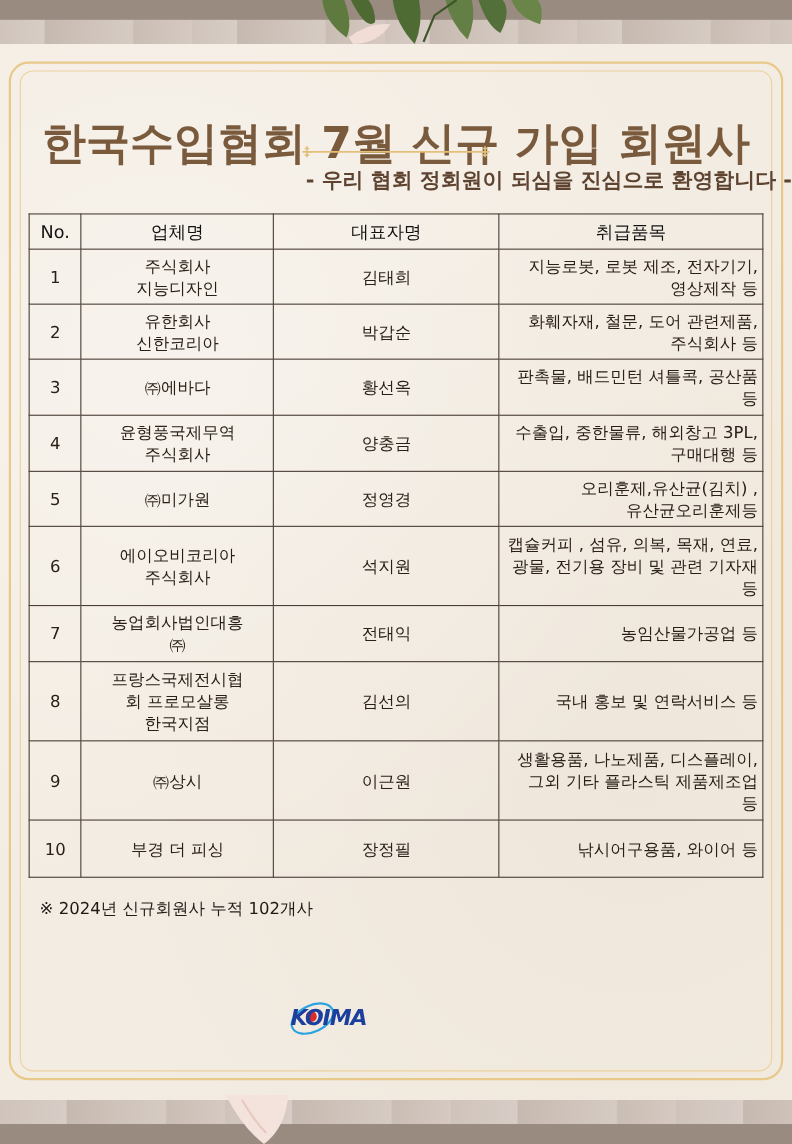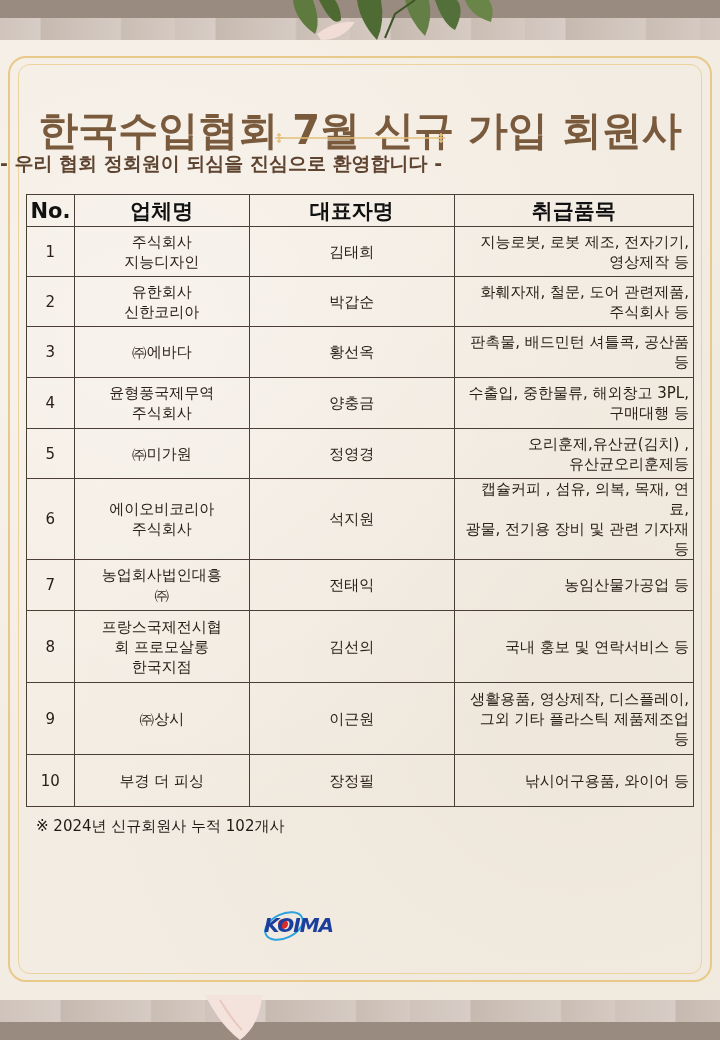--- a/index.html
+++ b/index.html
@@ -58,7 +58,7 @@
     position: absolute; left: 273px; top: 131px; width: 174px; height: 14px;
   }
   .subtitle {
-    position: absolute; left: 0; top: 151px; width: 720px; text-align: left;
+    position: absolute; left: 0; top: 151px; width: 720px; text-align: right;
     font-size: 19px; color: #5e4430; font-weight: bold;
   }
   .table {

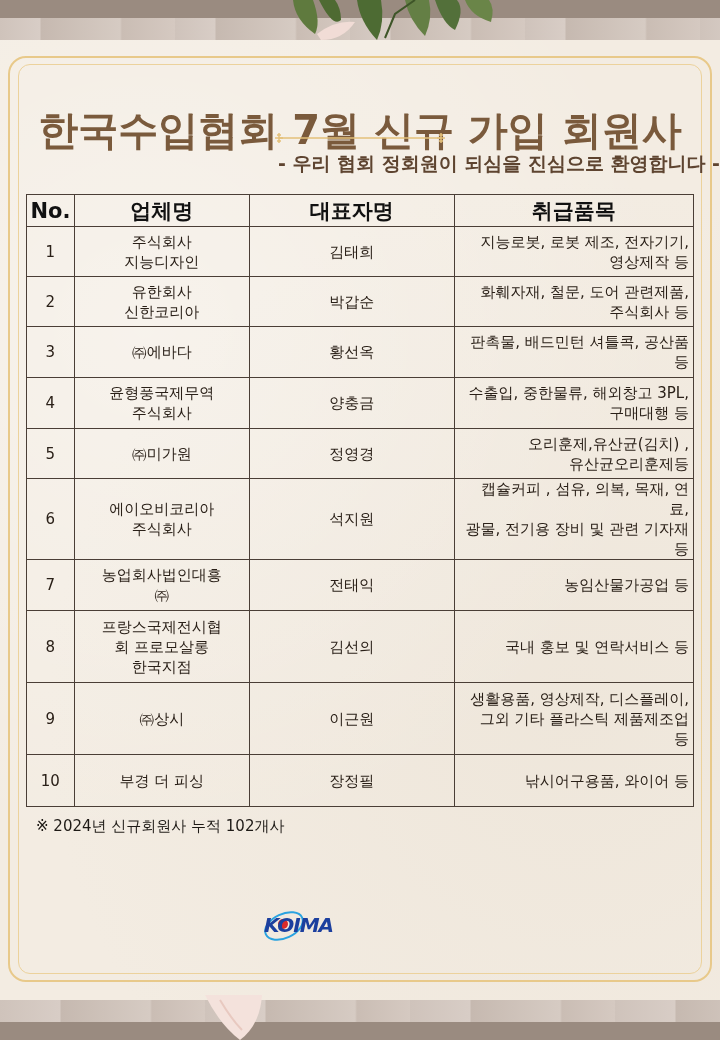--- a/index.html
+++ b/index.html
@@ -71,7 +71,7 @@
     text-align: center; vertical-align: middle;
     line-height: 20px;
   }
-  .table th { height: 32px; font-weight: bold; font-size: 21px; color: #111; }
+  .table th { height: 32px; font-weight: normal; font-size: 16px; color: #111; }
   .table td.items { text-align: right; padding-left: 7px; padding-right: 4px; }
   .col-no { width: 48px; }
   .col-co { width: 181px; }

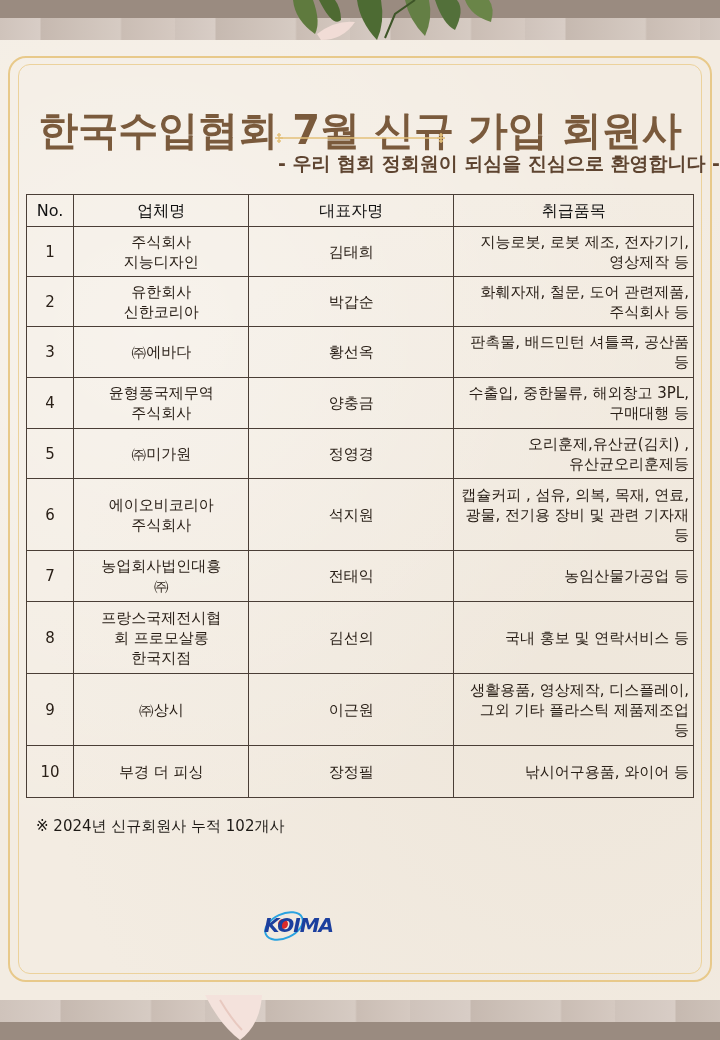--- a/index.html
+++ b/index.html
@@ -246,7 +246,7 @@
         </td>
         <td>이근원</td>
         <td class="items">
-          <div>생활용품, 영상제작, 디스플레이,</div>
+          <div>생활용품, 나노제품, 디스플레이,</div>
           <div>그외 기타 플라스틱 제품제조업</div>
           <div>등</div>
         </td>

